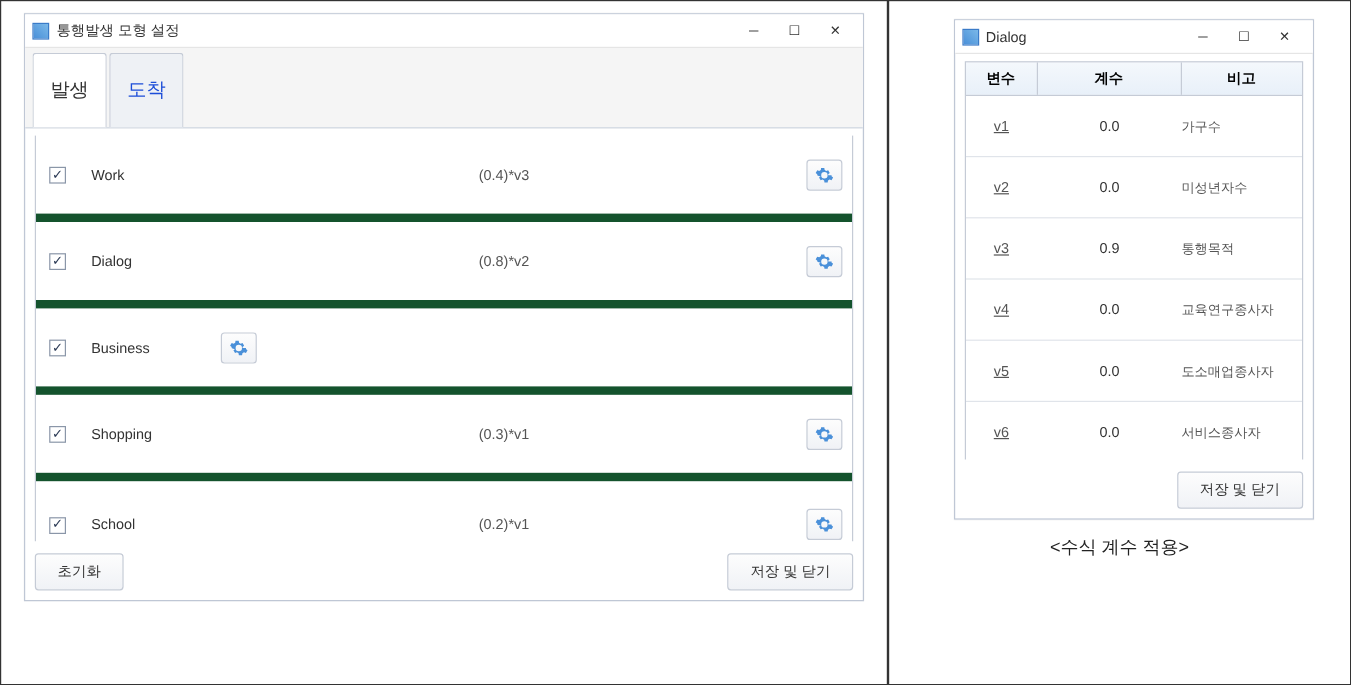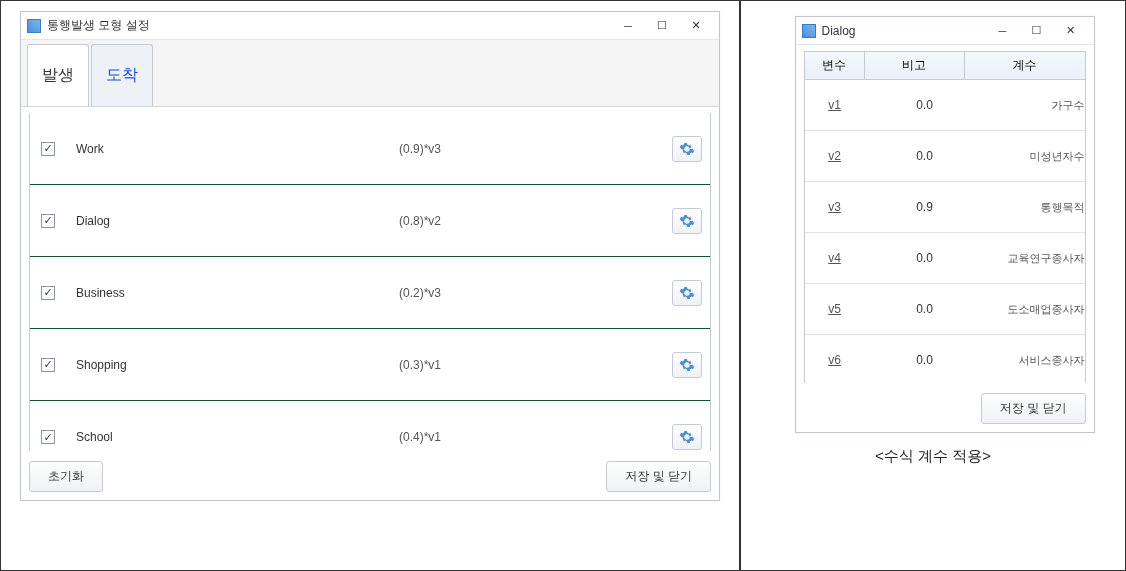--- a/index.html
+++ b/index.html
@@ -144,7 +144,7 @@
       border: 1px solid #c5cbd6;
       background: linear-gradient(#f4f8fc,#e8f0f9);
     }
-    .dlg-header .th { padding: 5px 4px; border-right: 1px solid #c5cbd6; text-align: center; font-size: 12px; font-weight: 400;}
+    .dlg-header .th { padding: 5px 4px; border-right: 1px solid #c5cbd6; text-align: center; font-size: 12px; font-weight: 700;}
     .dlg-header .th:last-child { border-right: none; }
     .dth-var { width: 60px; }
     .dth-coef { flex: 1; }

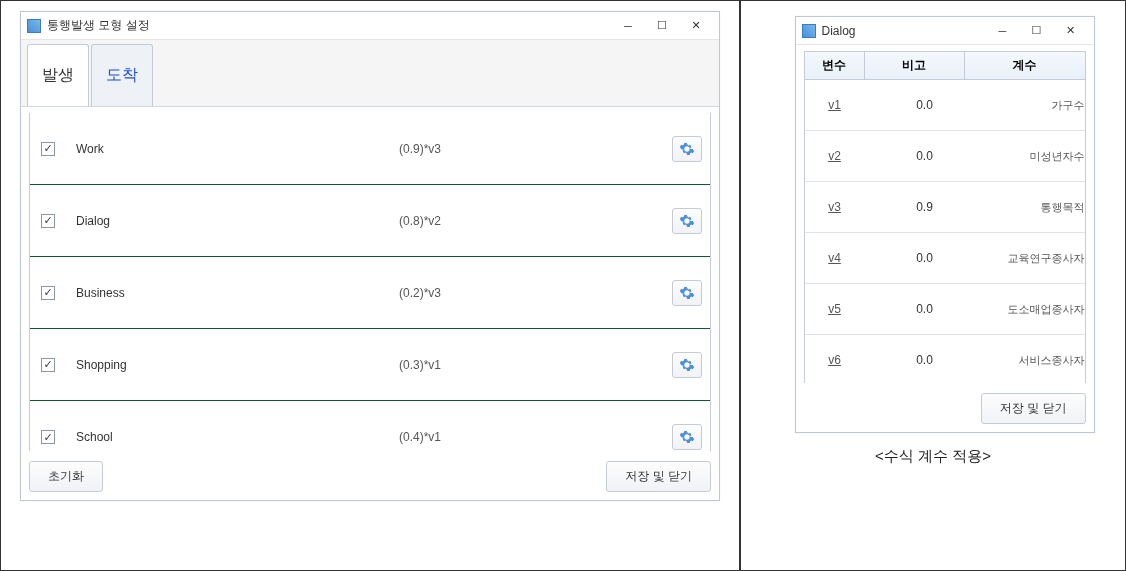--- a/index.html
+++ b/index.html
@@ -276,8 +276,8 @@
     <div class="content">
       <div class="dlg-header">
         <div class="th dth-var">변수</div>
+        <div class="th dth-coef">계수</div>
         <div class="th dth-note">비고</div>
-        <div class="th dth-coef">계수</div>
       </div>
       <div class="dlg-body">
         <div class="drow">

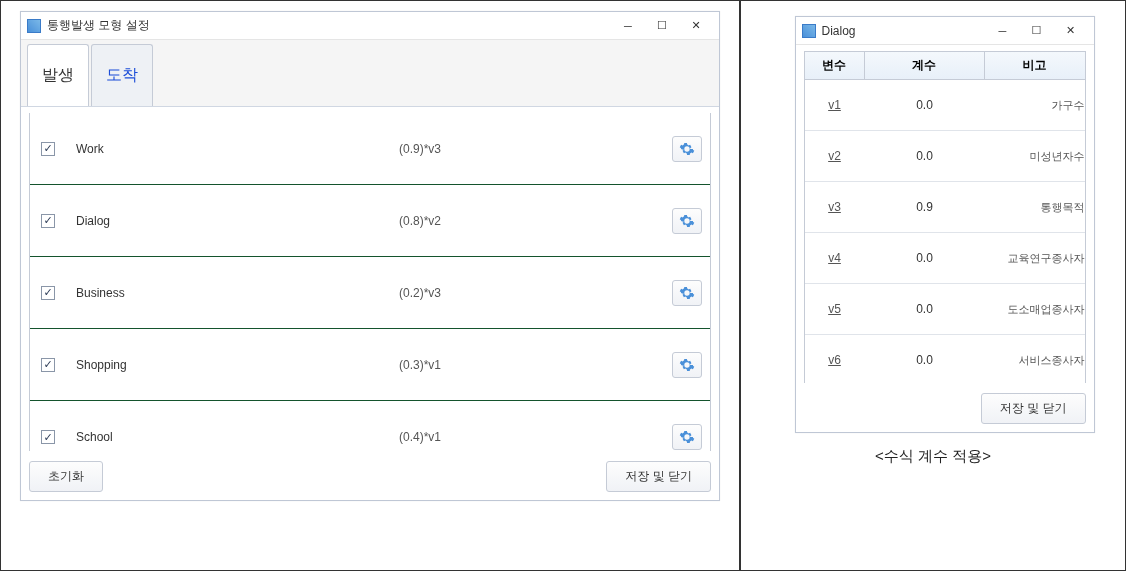--- a/index.html
+++ b/index.html
@@ -160,7 +160,7 @@
     .drow:last-child { border-bottom: none; }
     .dcell-var { width: 60px; text-align: center; color: #555; text-decoration: underline; }
     .dcell-coef { flex: 1; text-align: center; color: #333; }
-    .dcell-note { width: 100px; text-align: right; color: #555; font-size: 11px; font-family: Liberation Serif, serif; }
+    .dcell-note { width: 100px; text-align: left; color: #555; font-size: 11px; font-family: Liberation Serif, serif; }
     .caption {
       margin-top: 14px;
       font-size: 15px;

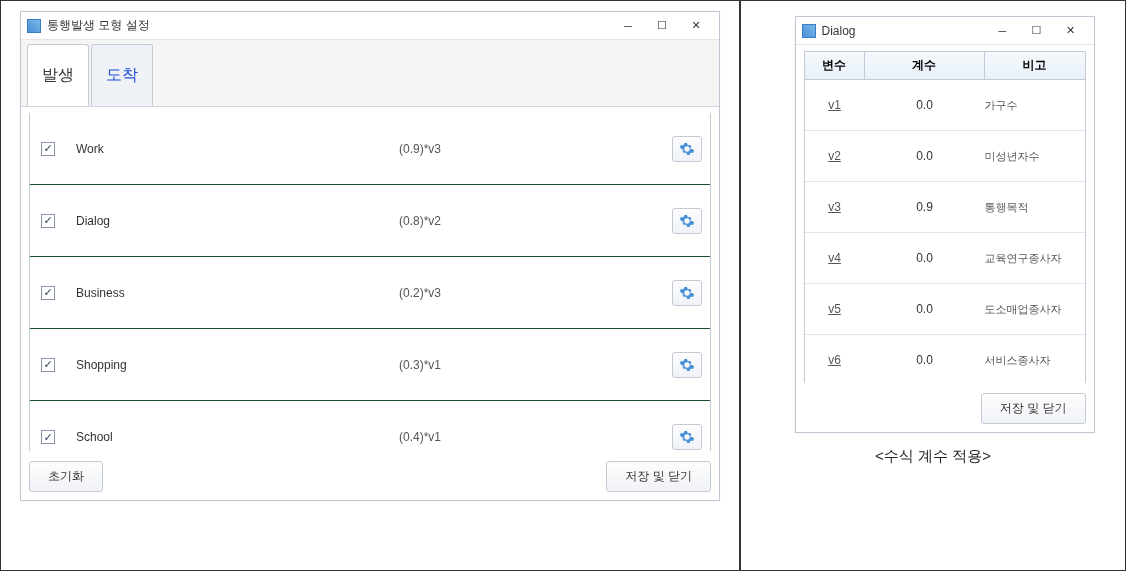--- a/index.html
+++ b/index.html
@@ -94,7 +94,7 @@
       display: flex;
       align-items: center;
       height: 72px;
-      border-bottom: 1px solid #14532d;
+      border-bottom: 7px solid #14532d;
     }
     .row:last-child { border-bottom: none; }
     .cell { padding: 0 6px; font-size: 12px; color: #333; }

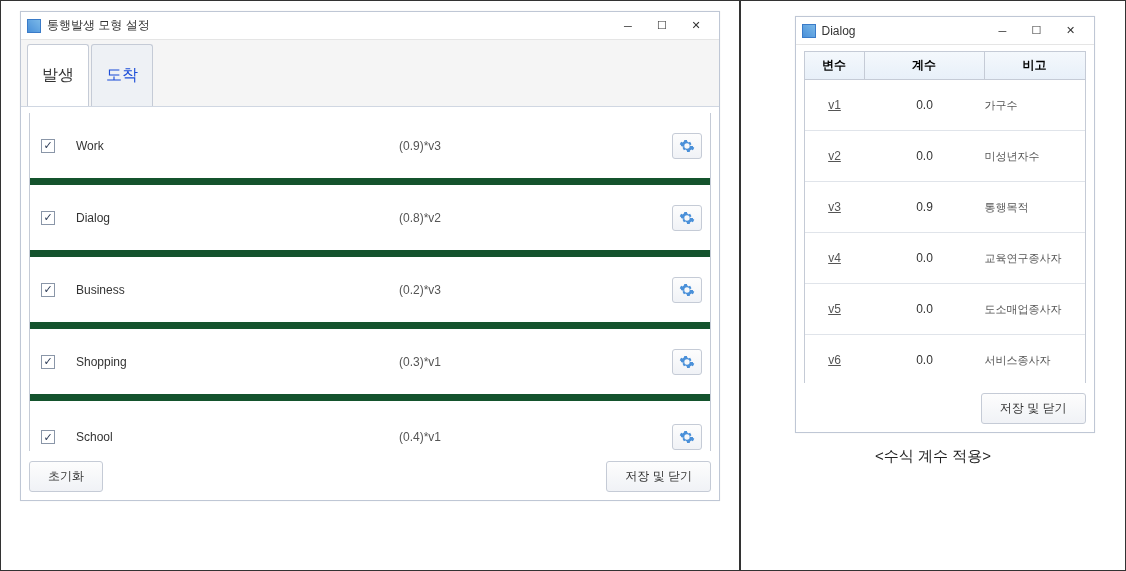--- a/index.html
+++ b/index.html
@@ -192,7 +192,7 @@
         <div class="row">
           <div class="cell cell-select"><span class="checkbox checked"></span></div>
           <div class="cell cell-purpose">Work</div>
-          <div class="cell cell-formula">(0.9)*v3</div>
+          <div class="cell cell-formula">(0.4)*v3</div>
           <div class="cell cell-action">
             <div class="gear-btn">
               <svg viewBox="0 0 24 24">

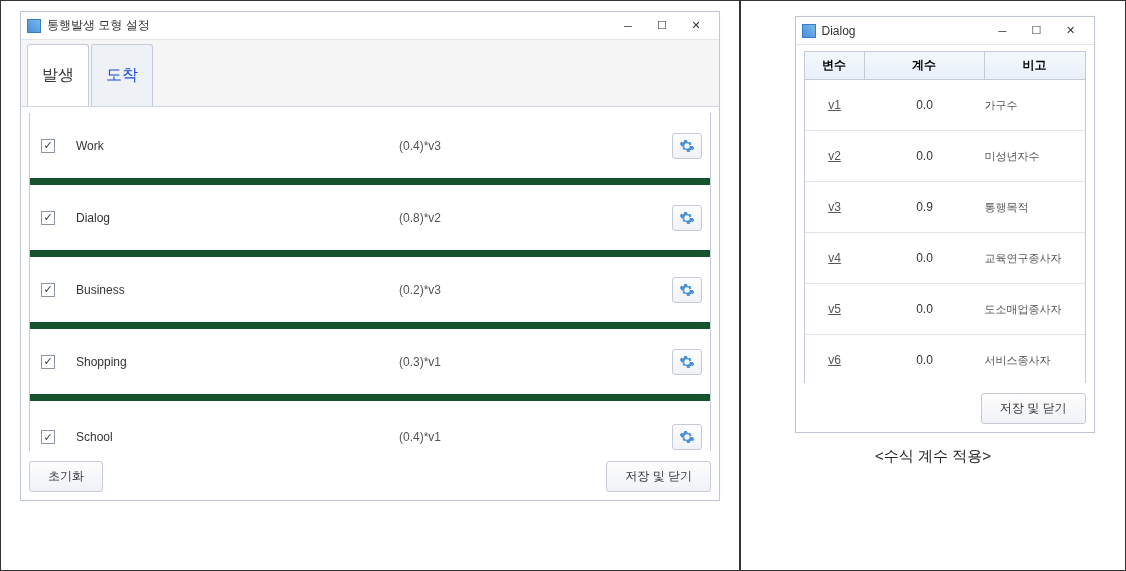--- a/index.html
+++ b/index.html
@@ -218,7 +218,6 @@
         <div class="row">
           <div class="cell cell-select"><span class="checkbox checked"></span></div>
           <div class="cell cell-purpose">Business</div>
-          <div class="cell cell-formula">(0.2)*v3</div>
           <div class="cell cell-action">
             <div class="gear-btn">
               <svg viewBox="0 0 24 24">

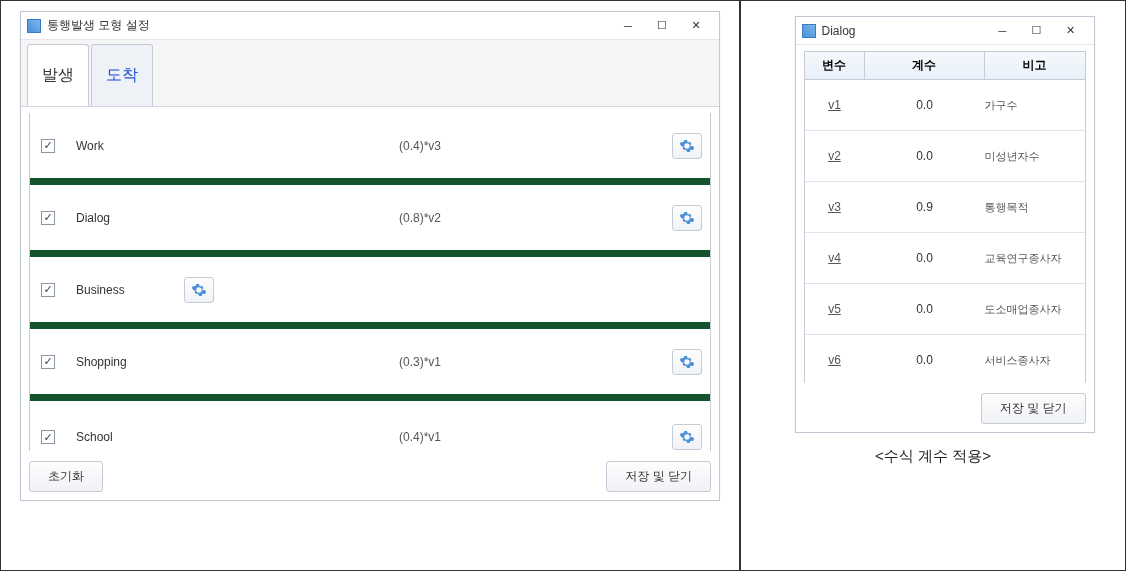--- a/index.html
+++ b/index.html
@@ -243,7 +243,7 @@
         <div class="row">
           <div class="cell cell-select"><span class="checkbox checked"></span></div>
           <div class="cell cell-purpose">School</div>
-          <div class="cell cell-formula">(0.4)*v1</div>
+          <div class="cell cell-formula">(0.2)*v1</div>
           <div class="cell cell-action">
             <div class="gear-btn">
               <svg viewBox="0 0 24 24">

